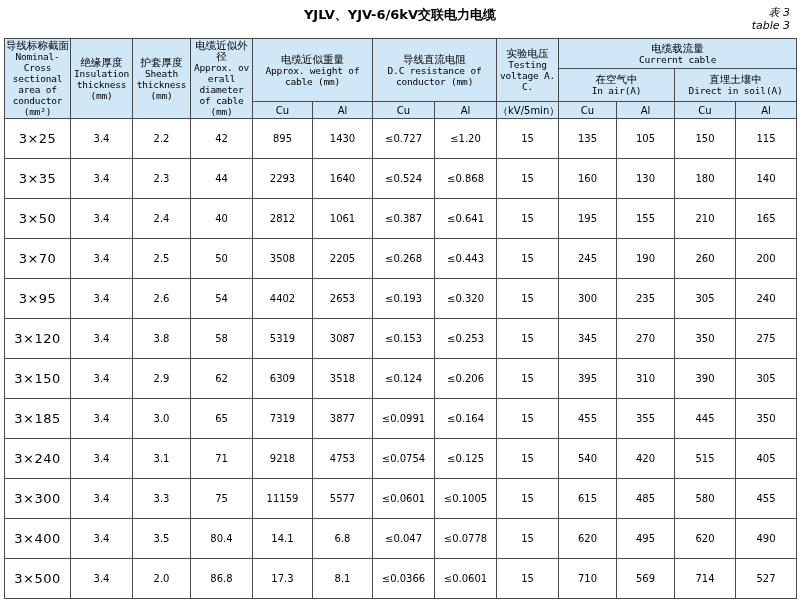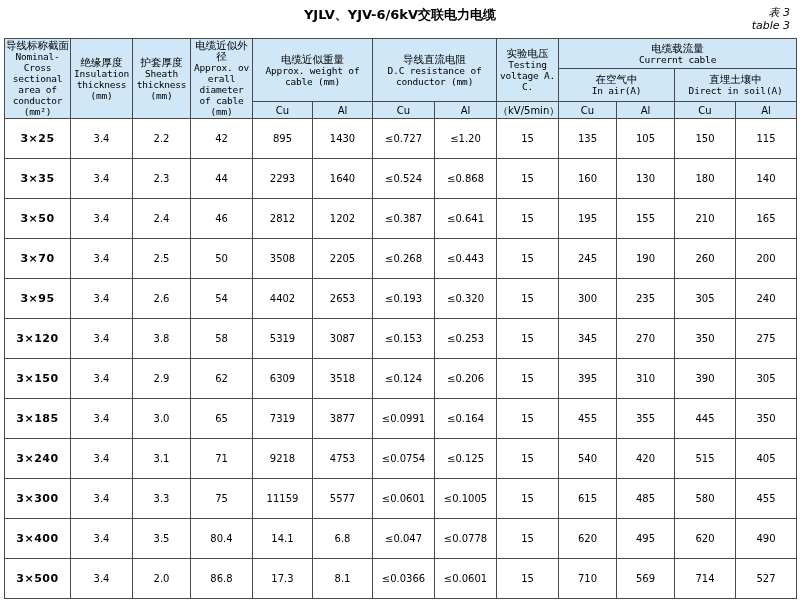--- a/index.html
+++ b/index.html
@@ -86,9 +86,8 @@
     font-family: "DejaVu Sans", sans-serif;
   }
   tbody td.size {
-    font-size: 11px;
+    font-size: 13px;
     letter-spacing: 0.5px;
-    font-weight: bold;
   }
   .hdr-group {
     line-height: 12px;

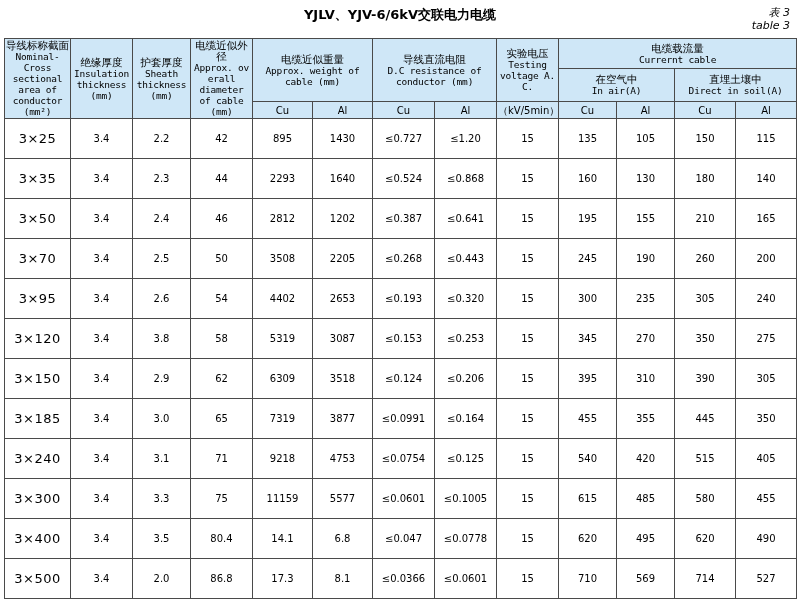--- a/index.html
+++ b/index.html
@@ -214,7 +214,7 @@
             <td class="size">3×50</td>
             <td>3.4</td>
             <td>2.4</td>
-            <td>46</td>
+            <td>40</td>
             <td>2812</td>
             <td>1202</td>
             <td>≤0.387</td>

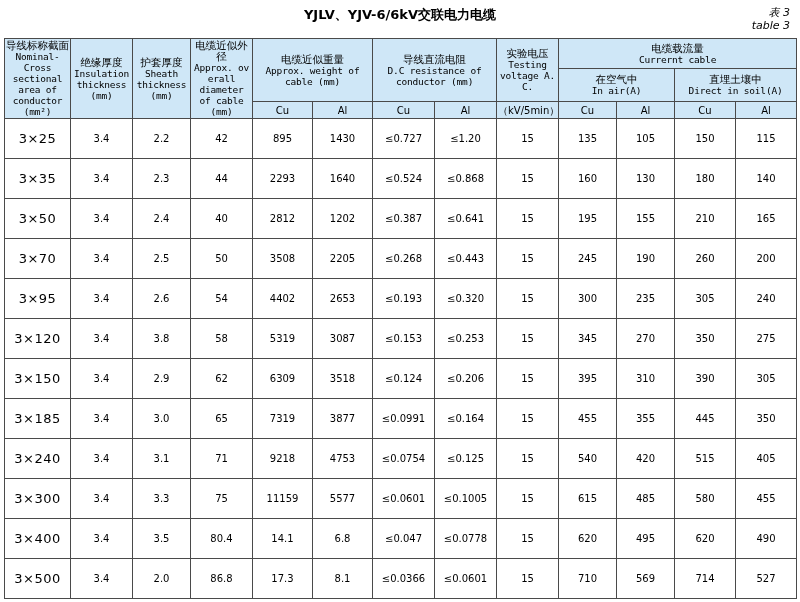--- a/index.html
+++ b/index.html
@@ -216,7 +216,7 @@
             <td>2.4</td>
             <td>40</td>
             <td>2812</td>
-            <td>1202</td>
+            <td>1061</td>
             <td>≤0.387</td>
             <td>≤0.641</td>
             <td>15</td>

